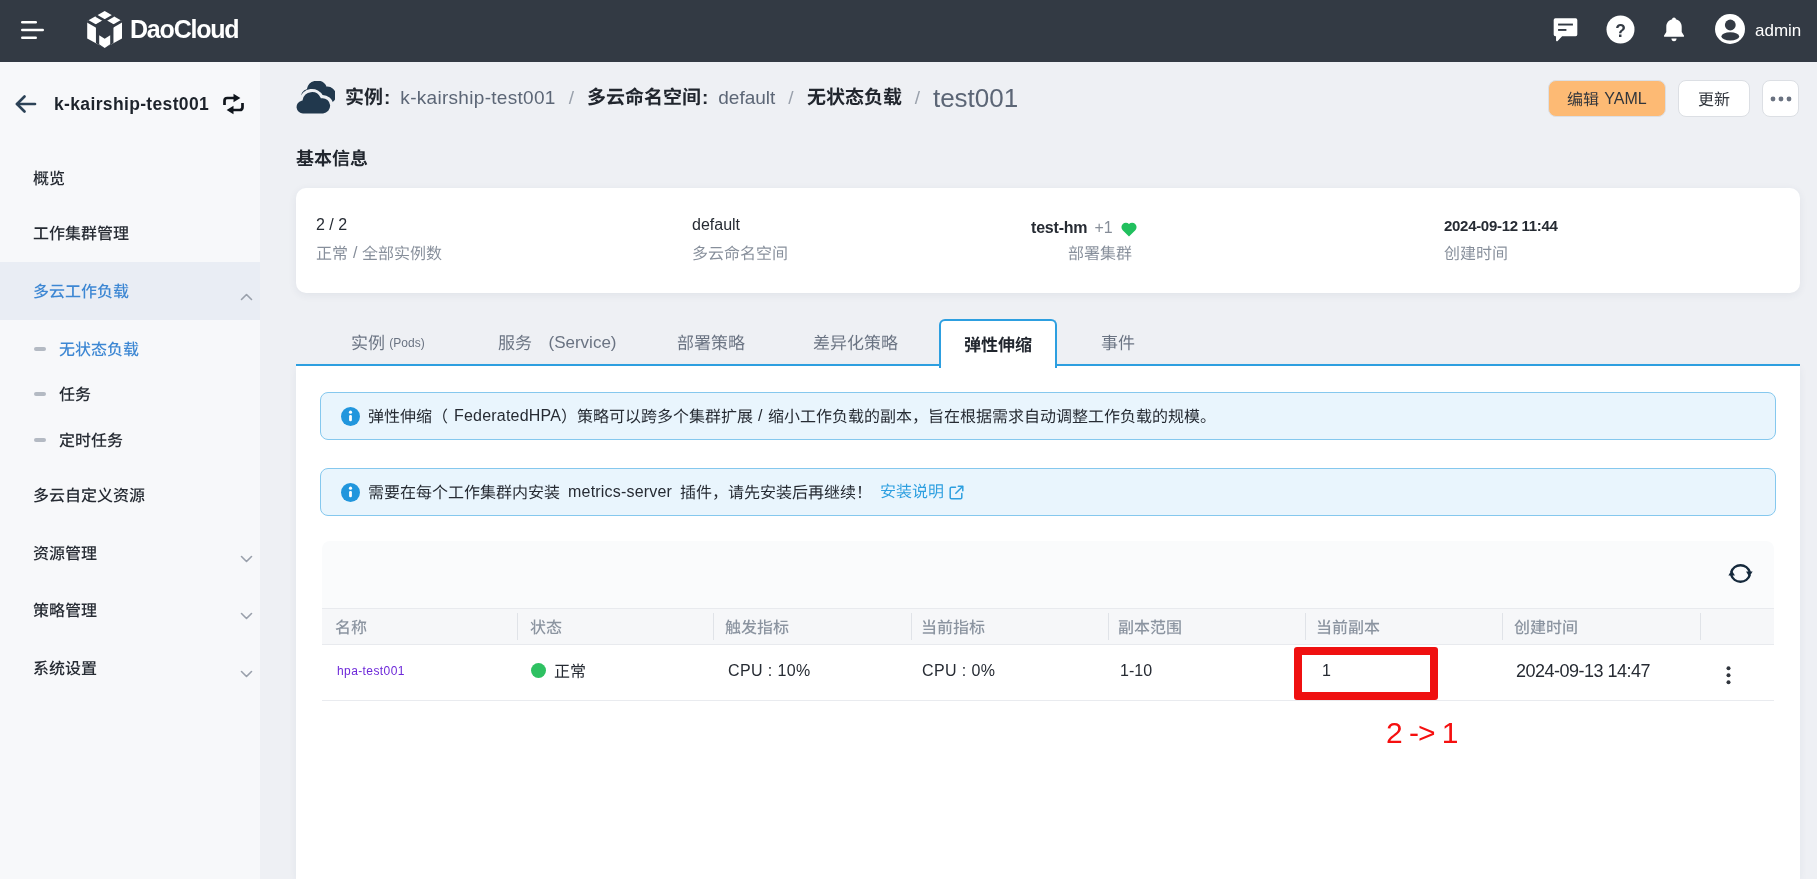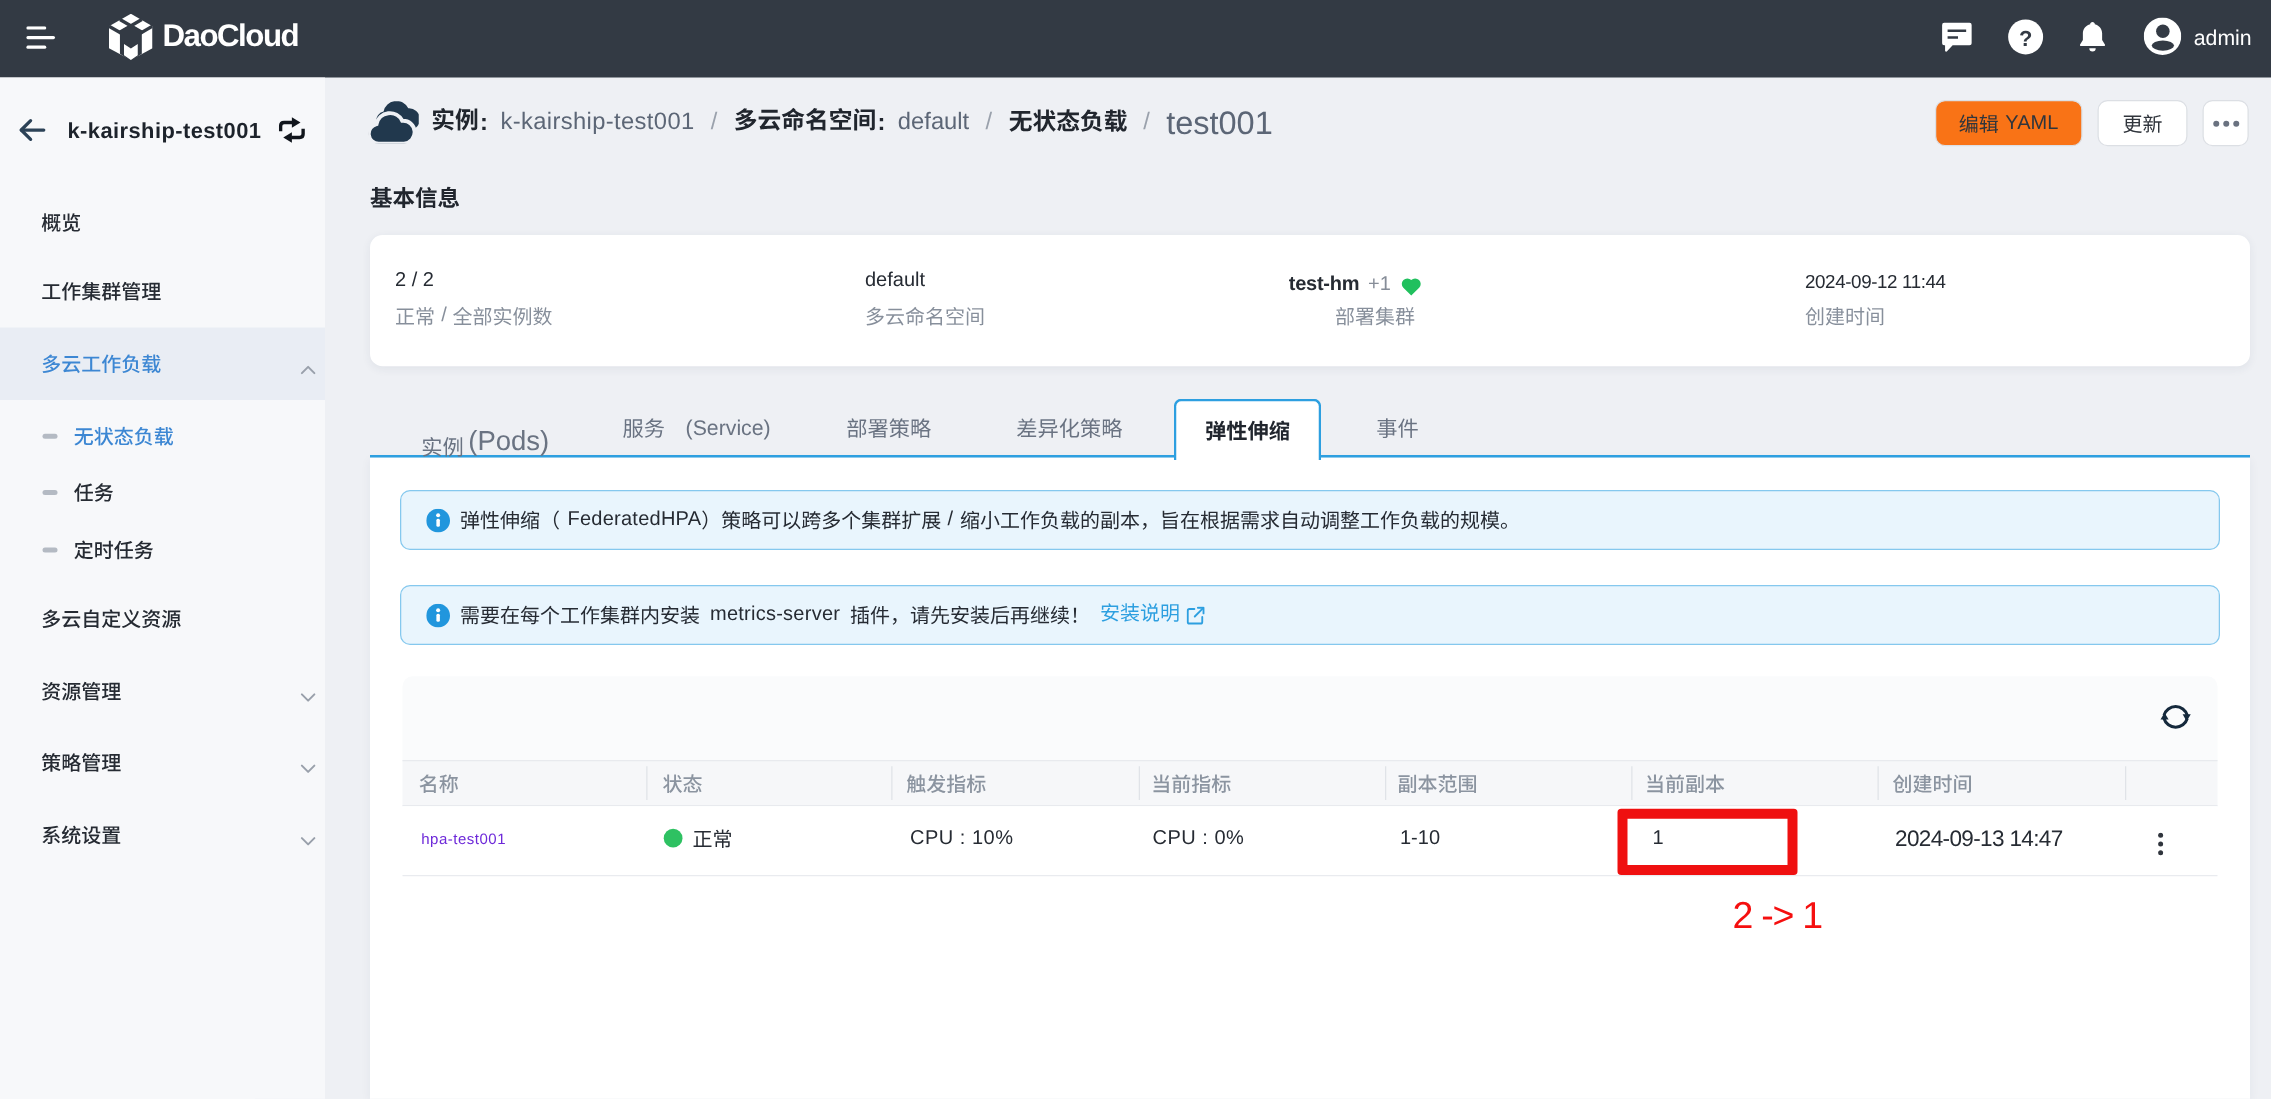--- a/index.html
+++ b/index.html
@@ -286,7 +286,7 @@
 <span style="color:#9aa1ac;font-size:19px">/</span>
 <span style="font-size:26px;color:#5c6676">test001</span>
 </div>
-<div style="position:absolute;display:flex;align-items:center;justify-content:center;background:#f97316;border:1px solid #dcdfe4;border-radius:8px;height:37px;top:80px;font-size:16px;color:#30353c;left:1548px;width:118px">
+<div style="position:absolute;display:flex;align-items:center;justify-content:center;background:#fdba74;border:1px solid #dcdfe4;border-radius:8px;height:37px;top:80px;font-size:16px;color:#30353c;left:1548px;width:118px">
     <svg style="height:16px;width:32.0px;vertical-align:-0.12em;fill:#30353c" viewBox="0 -880 2000 1000">
       <path d="M40 -54L58 15C140 -18 245 -61 346 -103L332 -163C223 -121 114 -79 40 -54ZM61 -423C75 -430 98 -435 205 -450C167 -386 132 -335 116 -316C87 -278 66 -252 45 -248C53 -230 64 -196 68 -182C87 -194 118 -204 339 -255C336 -271 333 -298 334 -317L167 -282C238 -374 307 -486 364 -597L303 -632C286 -593 265 -554 245 -517L133 -505C190 -593 246 -706 287 -815L215 -840C179 -719 112 -587 91 -554C71 -520 55 -496 38 -491C46 -473 57 -438 61 -423ZM624 -350L624 -202L541 -202L541 -350ZM675 -350L746 -350L746 -202L675 -202ZM481 -412L481 72L541 72L541 -143L624 -143L624 47L675 47L675 -143L746 -143L746 46L797 46L797 -143L871 -143L871 7C871 14 868 16 861 17C854 17 836 17 814 16C822 32 829 56 831 73C867 73 890 71 908 62C926 52 930 35 930 8L930 -413L871 -412ZM797 -350L871 -350L871 -202L797 -202ZM605 -826C621 -798 637 -762 648 -732L414 -732L414 -515C414 -361 405 -139 314 21C329 28 360 50 372 63C465 -99 482 -335 483 -498L920 -498L920 -732L729 -732C717 -765 697 -811 675 -846ZM483 -668L850 -668L850 -561L483 -561Z"></path>
       <g transform="translate(1000)">

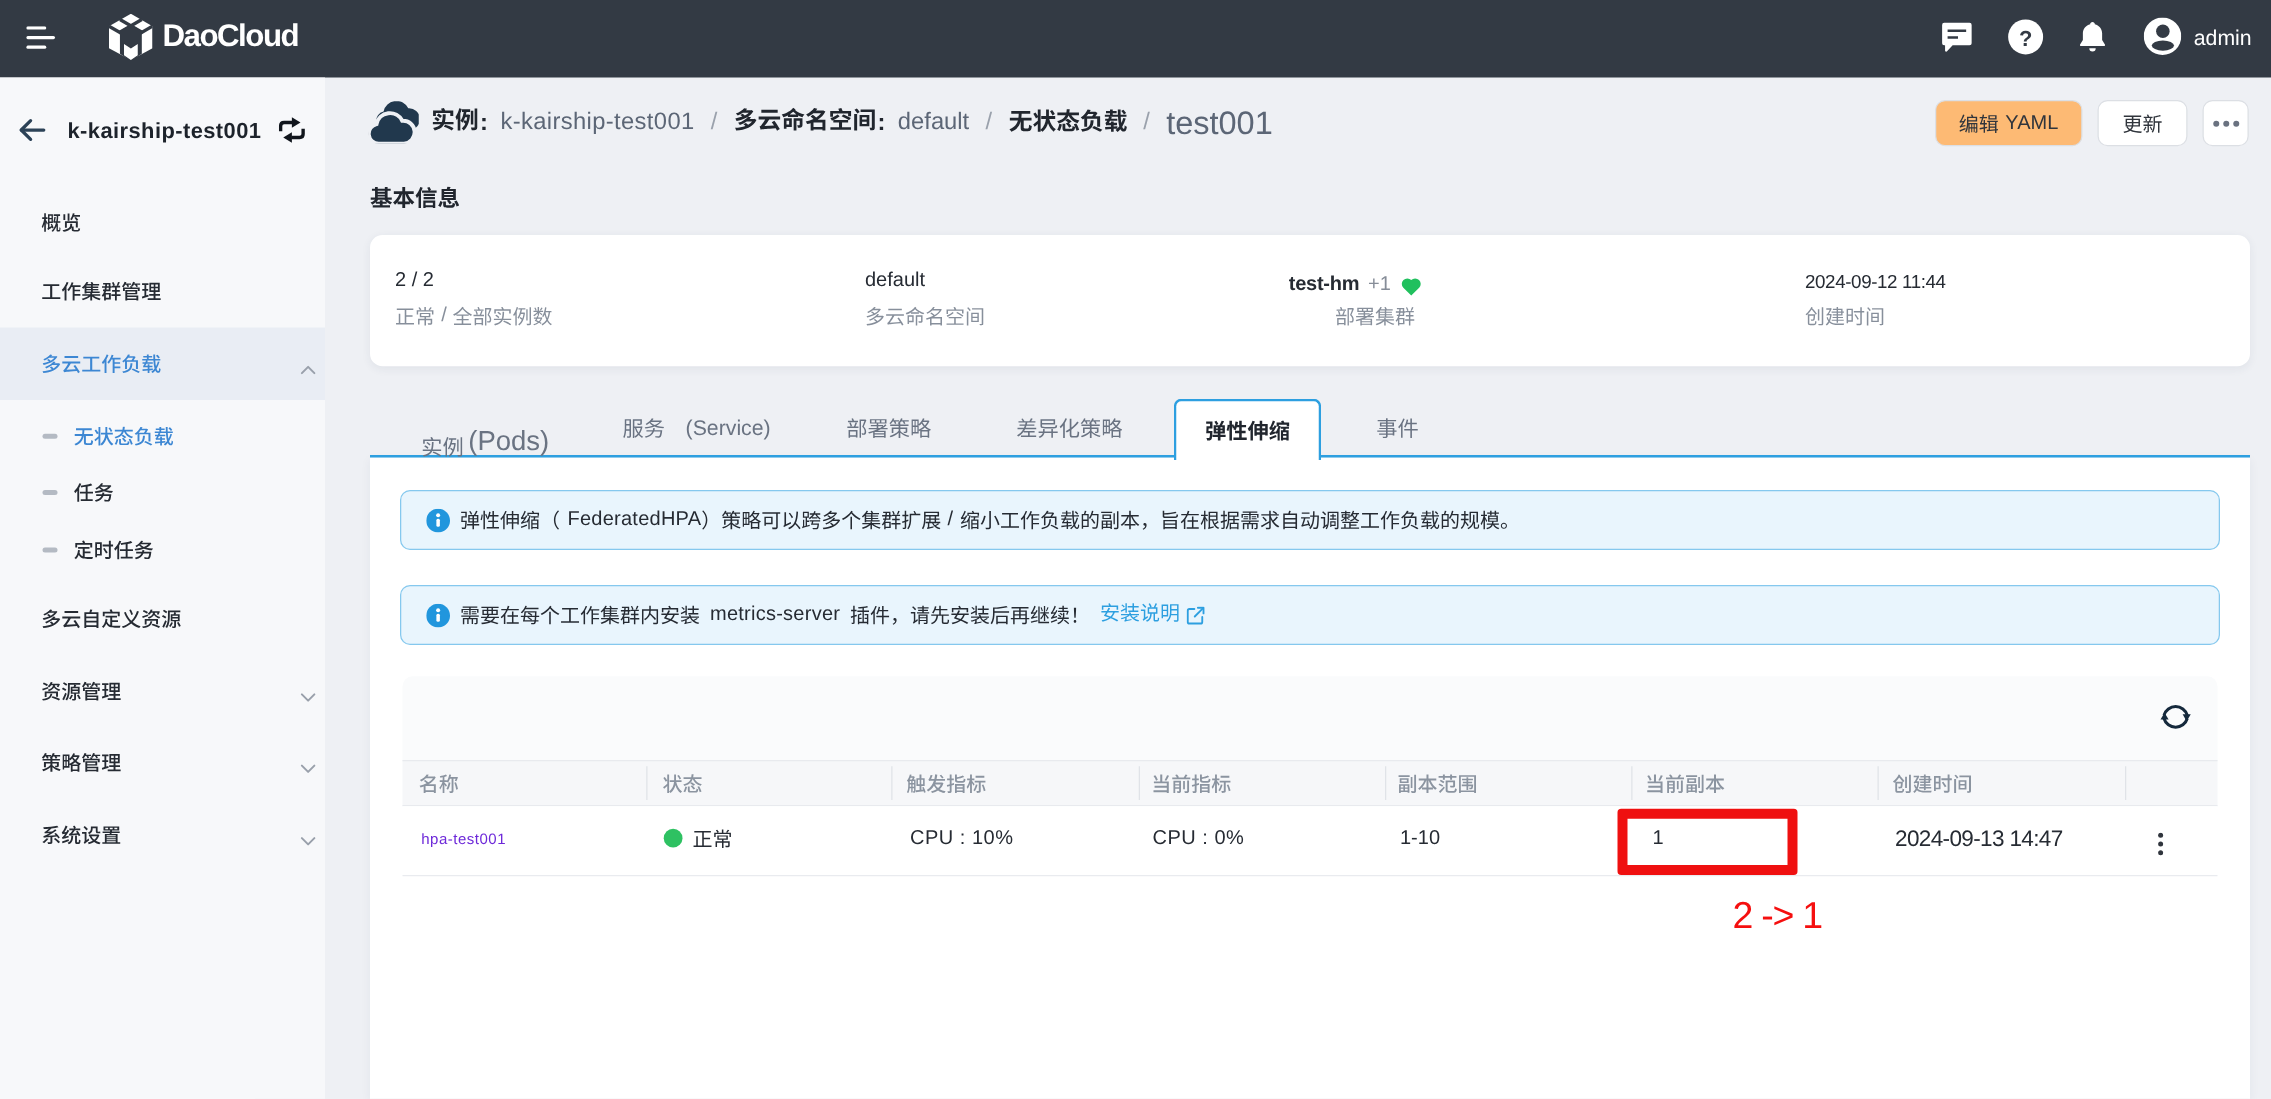--- a/index.html
+++ b/index.html
@@ -391,7 +391,7 @@
     </svg>
   </div>
 <div class="abs" style="left:1444px;top:213px;width:370px;height:24px;display:flex;align-items:center;font-size:16px;color:#262b33">
-    <span style="letter-spacing:-0.3px;font-size:15px;font-weight:normal">2024-09-12 11:44</span>
+    <span style="letter-spacing:-0.3px;font-size:15px;font-weight:bold">2024-09-12 11:44</span>
   </div>
 <div class="abs" style="left:1444px;top:241px;width:370px;height:24px;display:flex;align-items:center;font-size:16px;color:#878f9b">
     <svg style="height:16px;width:64.0px;vertical-align:-0.12em;fill:#878f9b" viewBox="0 -880 4000 1000">

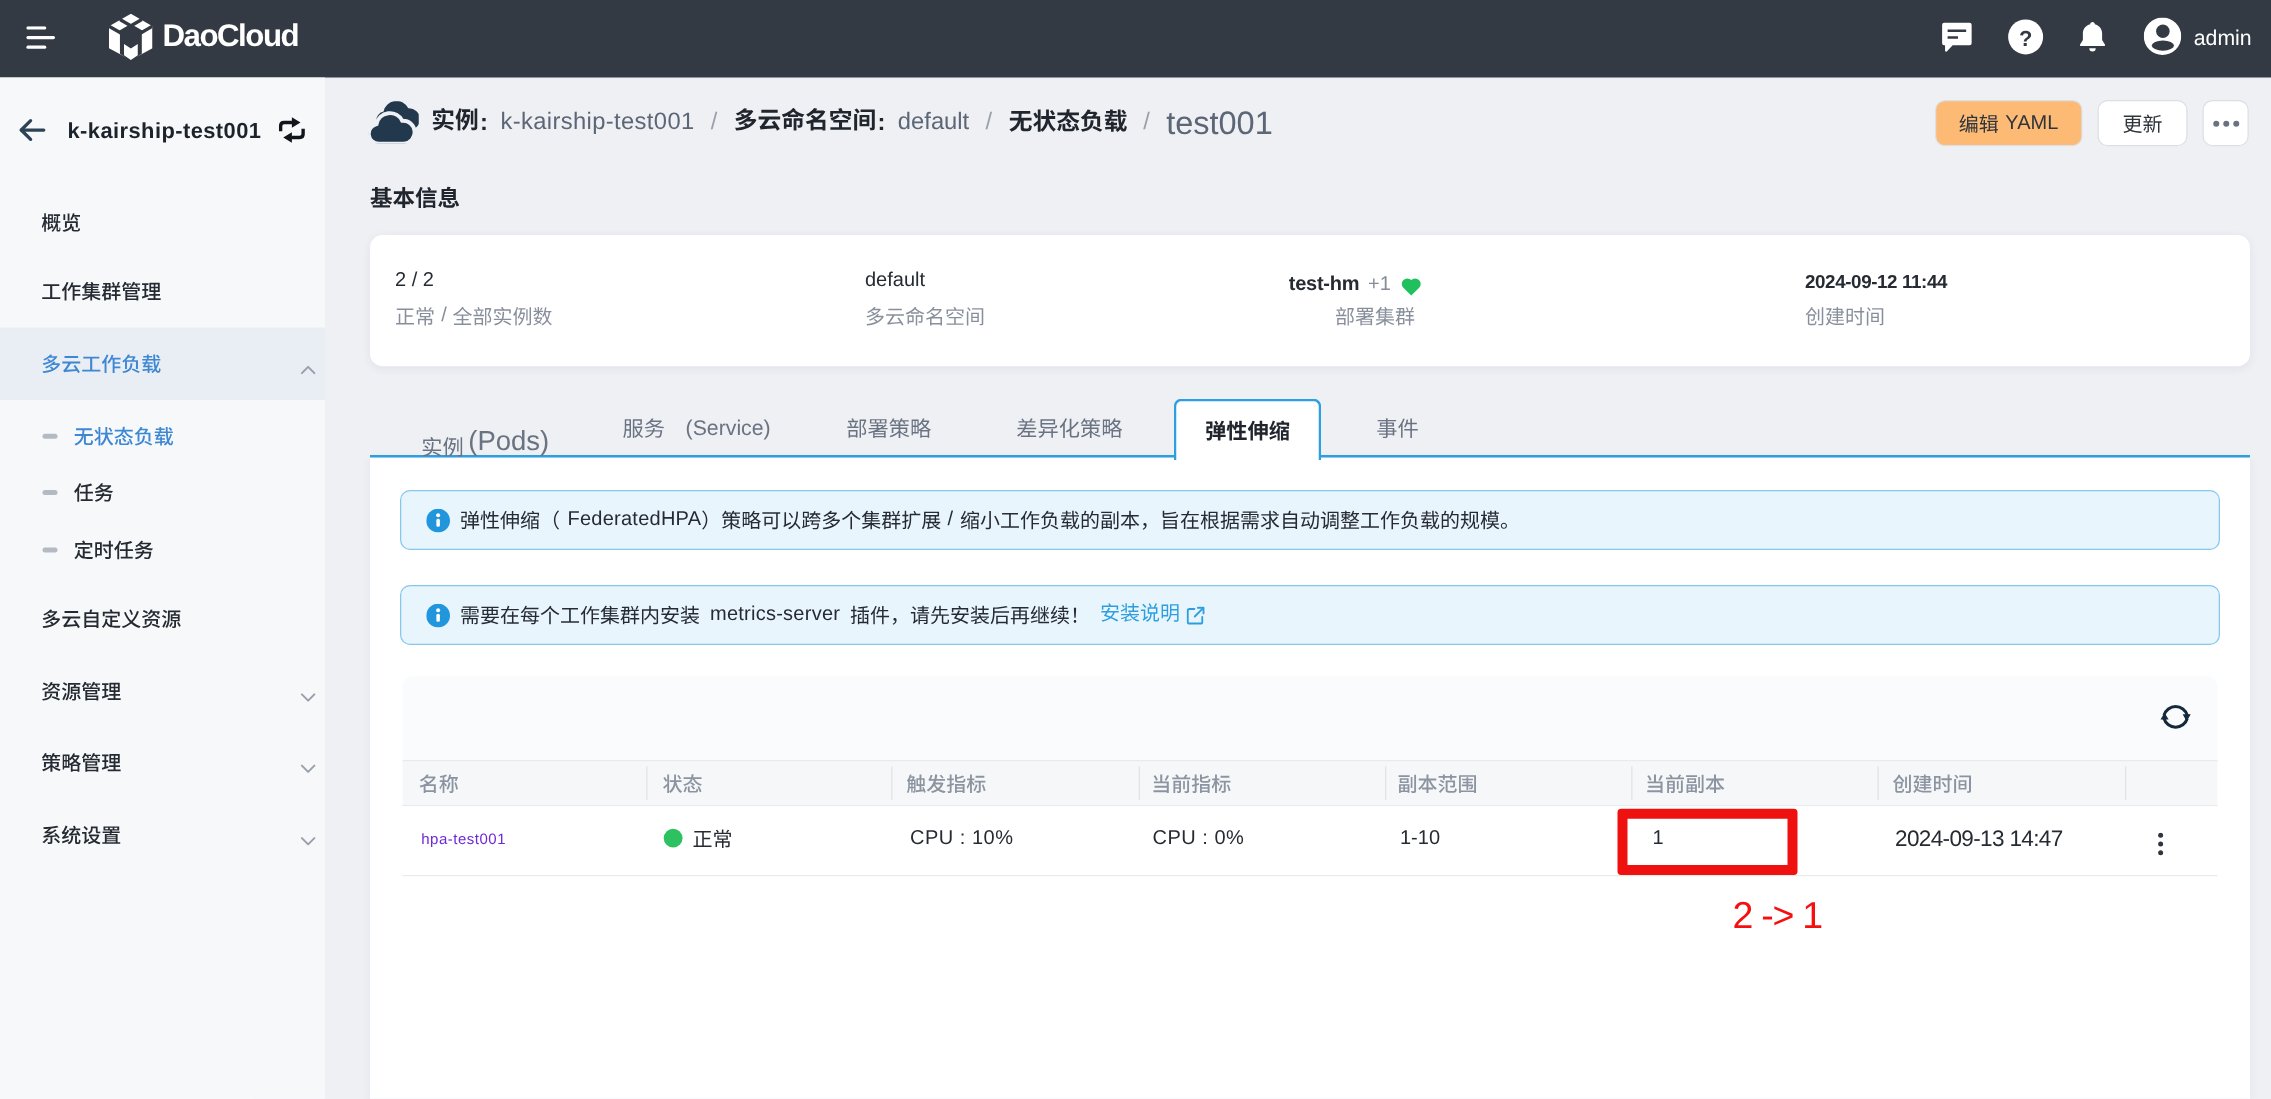--- a/index.html
+++ b/index.html
@@ -409,7 +409,7 @@
   </div>
 <div class="abs" style="left:296px;top:366px;width:1504px;height:513px;background:#fff;box-shadow:0 2px 8px rgba(40,55,80,.06)"></div>
 <div class="abs" style="left:296px;top:319px;width:1504px;height:47px;border-bottom:2px solid #2d9fe0"></div>
-<div class="abs" style="left:318px;top:319px;width:140px;height:47px;display:flex;align-items:flex-end;justify-content:center;font-size:22px;color:#6a7382">
+<div class="abs" style="left:318px;top:319px;width:140px;height:47px;display:flex;align-items:center;justify-content:center;font-size:12px;color:#6a7382">
     <svg style="height:17px;width:34.0px;vertical-align:-0.12em;fill:#6a7382" viewBox="0 -880 2000 1000">
       <path d="M538 -107C671 -57 804 12 885 74L931 15C848 -44 708 -113 574 -162ZM240 -557C294 -525 358 -475 387 -440L435 -494C404 -530 339 -575 285 -605ZM140 -401C197 -370 264 -320 296 -284L342 -341C309 -376 241 -422 185 -451ZM90 -726L90 -523L165 -523L165 -656L834 -656L834 -523L912 -523L912 -726L569 -726C554 -761 528 -810 503 -847L429 -824C447 -794 466 -758 480 -726ZM71 -256L71 -191L432 -191C376 -94 273 -29 81 11C97 28 116 57 124 77C349 25 461 -62 518 -191L935 -191L935 -256L541 -256C570 -353 577 -469 581 -606L503 -606C499 -464 493 -349 461 -256Z"></path>
       <g transform="translate(1000)">

